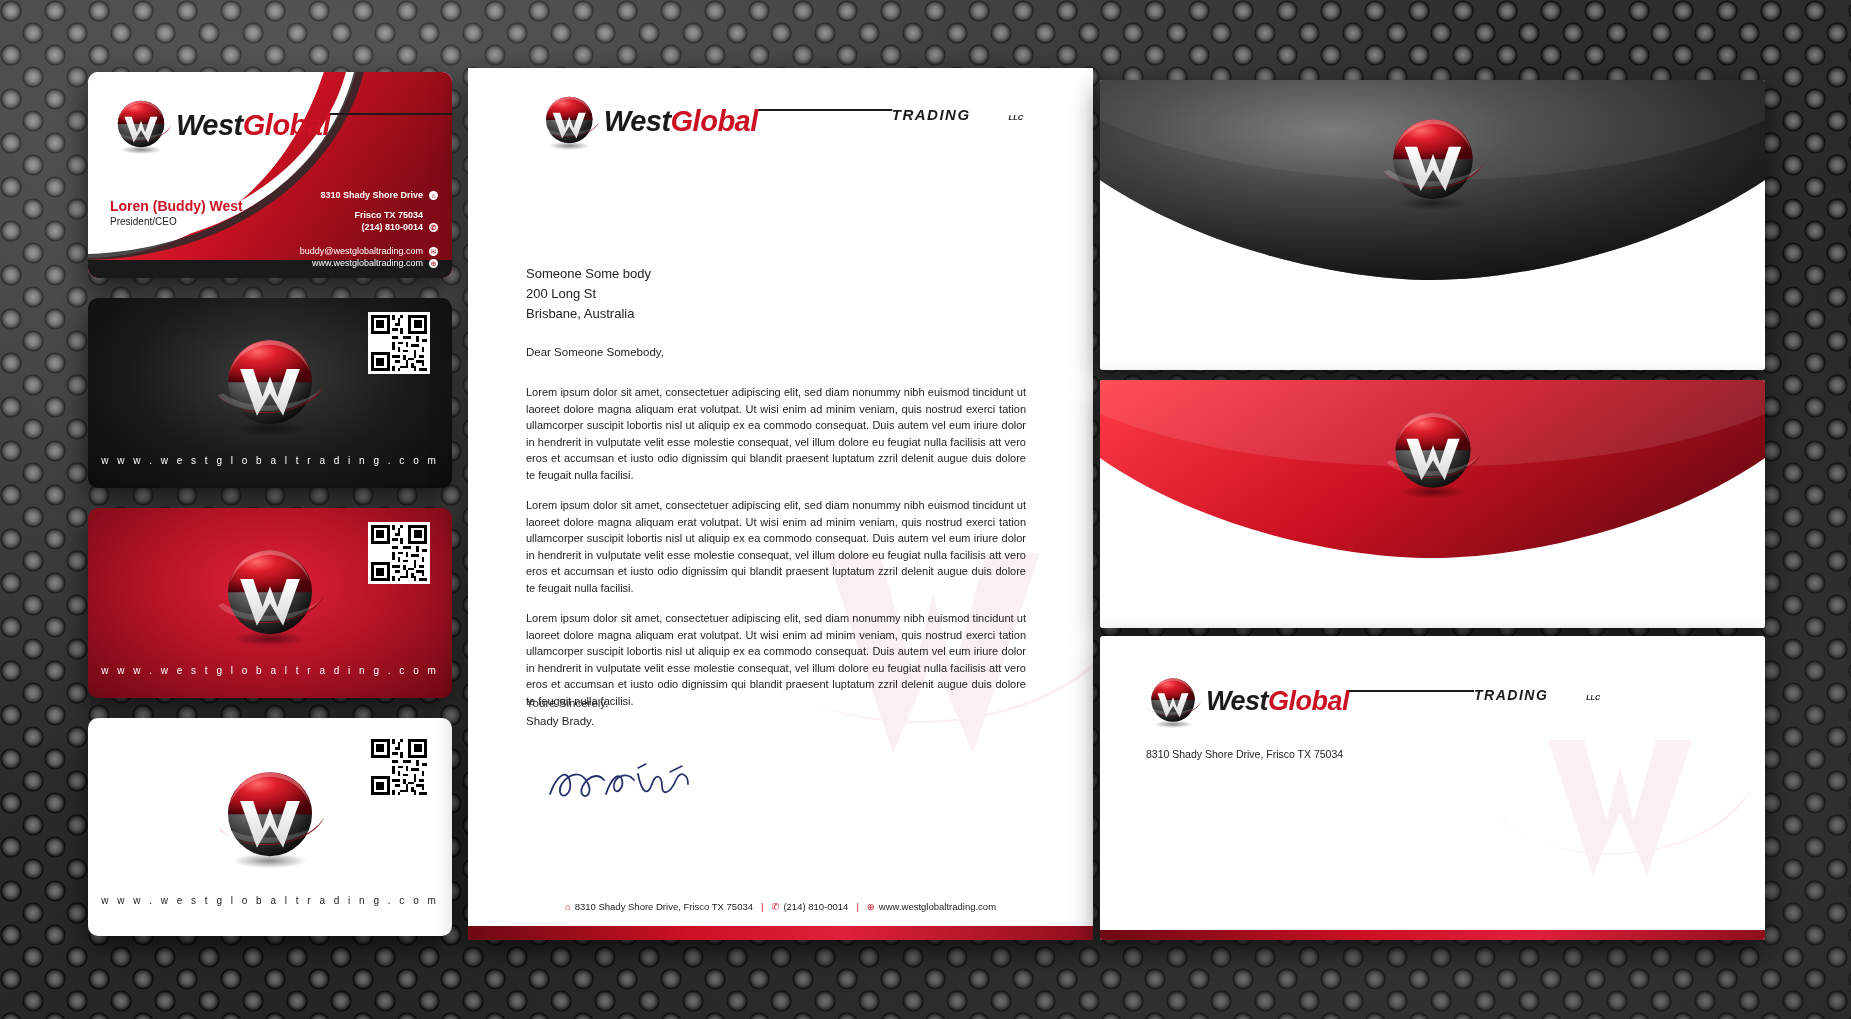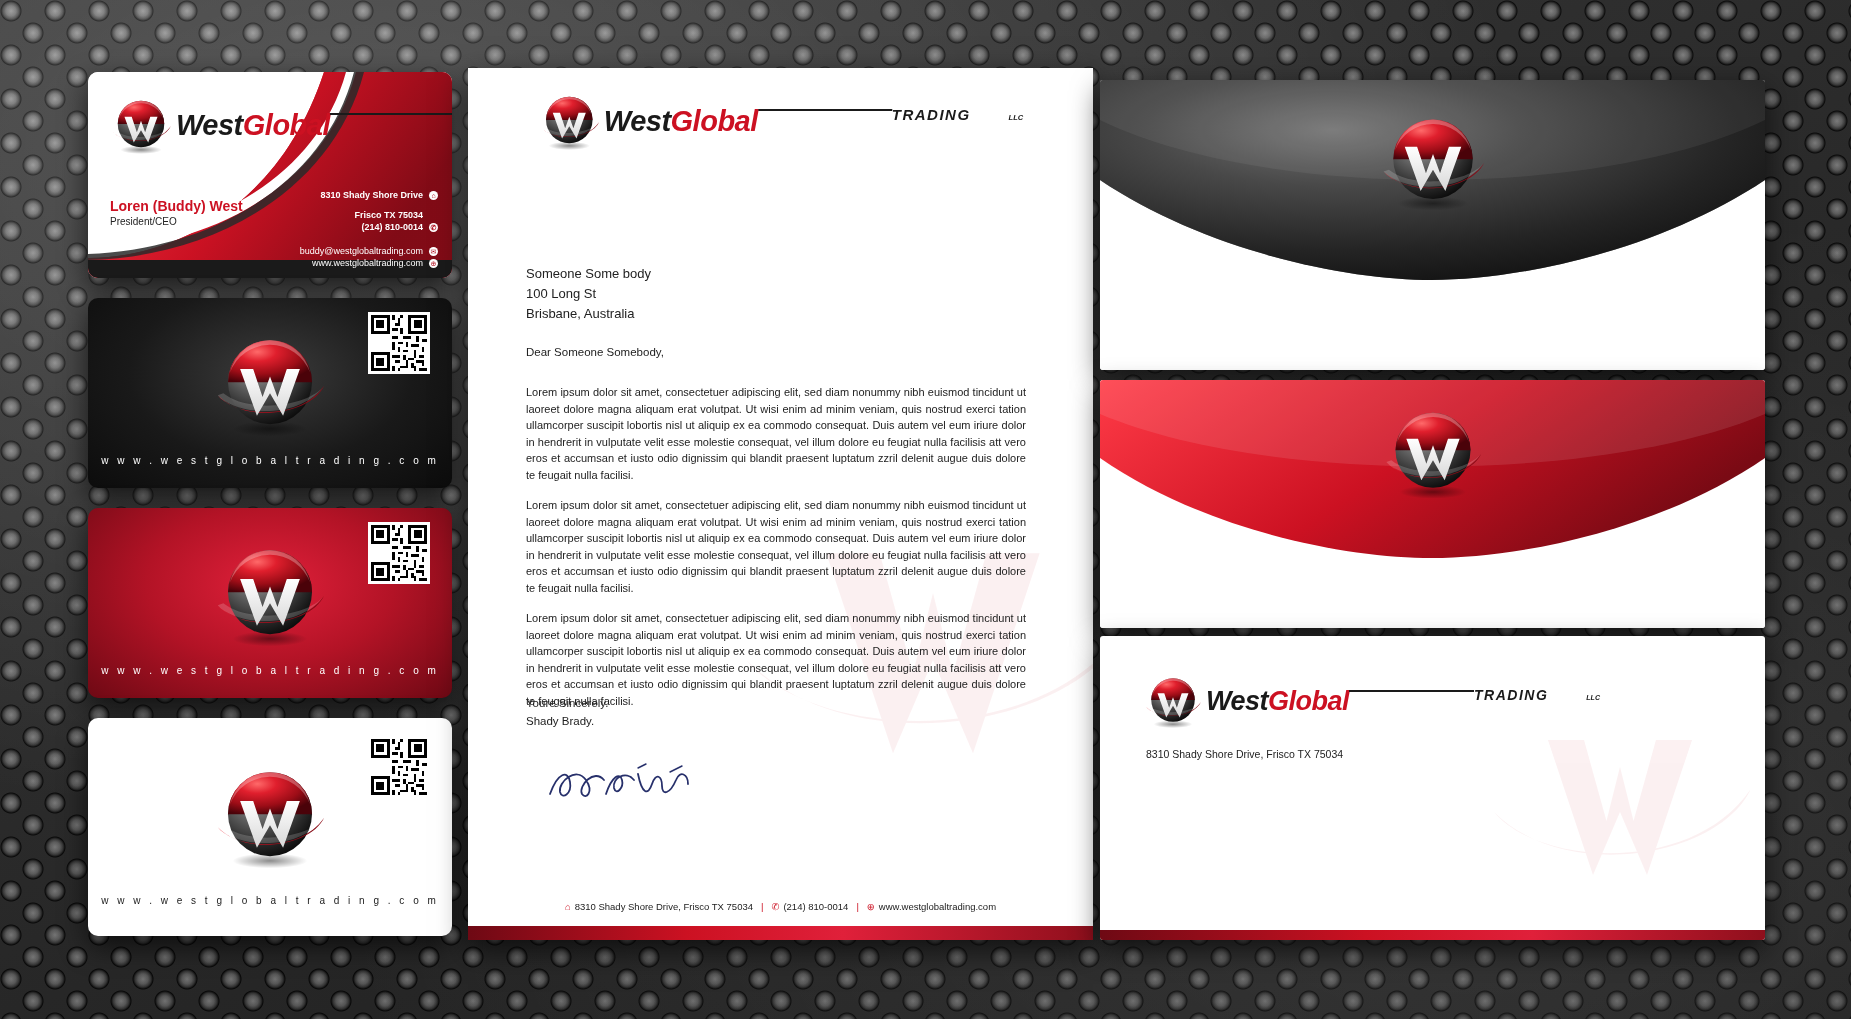--- a/index.html
+++ b/index.html
@@ -401,7 +401,7 @@
 
     <div style="position:absolute; left:58px; top:196px; font-size:13px; color:#222; line-height:1.55;">
       <div>Someone Some body</div>
-      <div>100 Long St</div>
+      <div>200 Long St</div>
       <div>Brisbane, Australia</div>
     </div>
 

